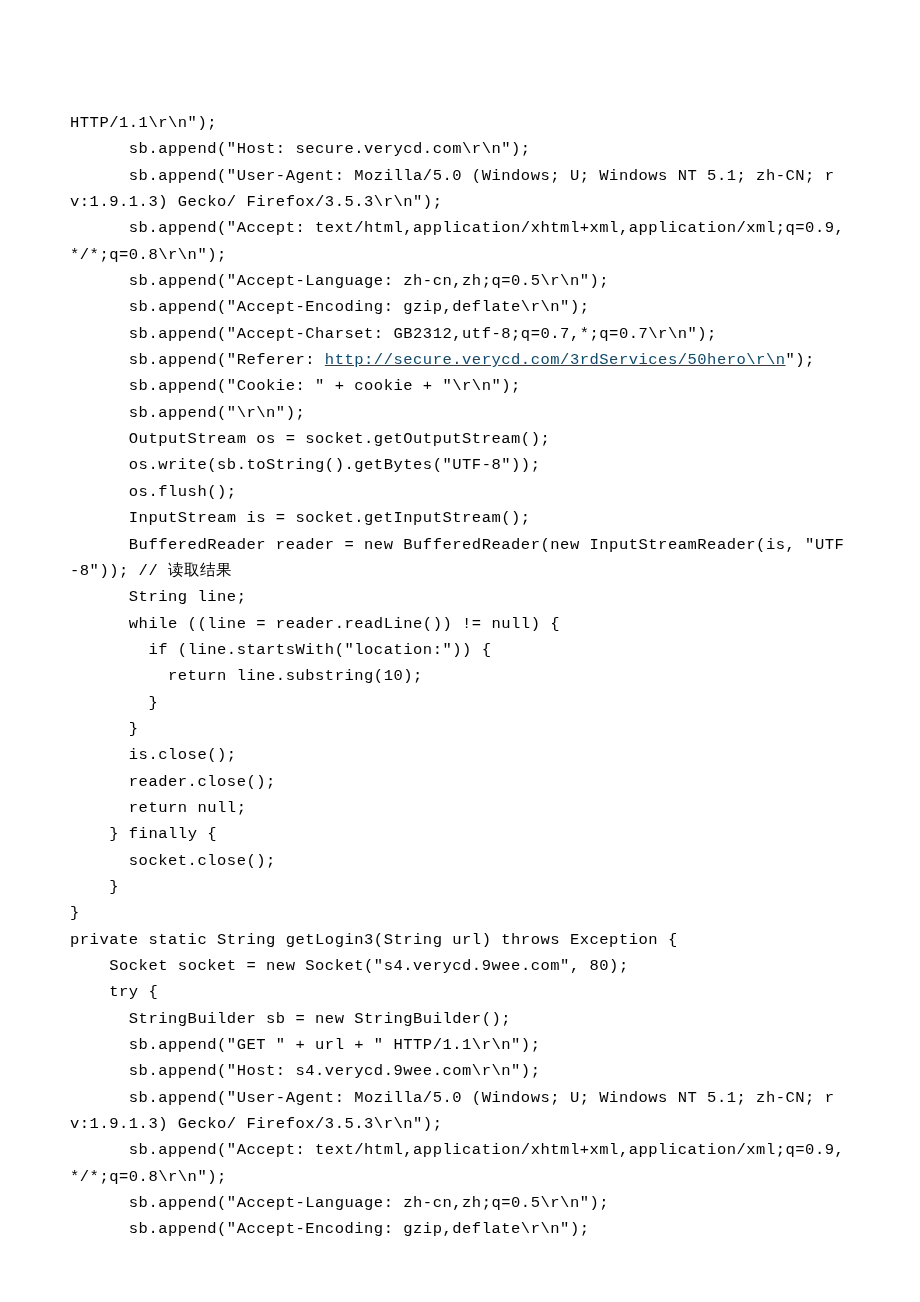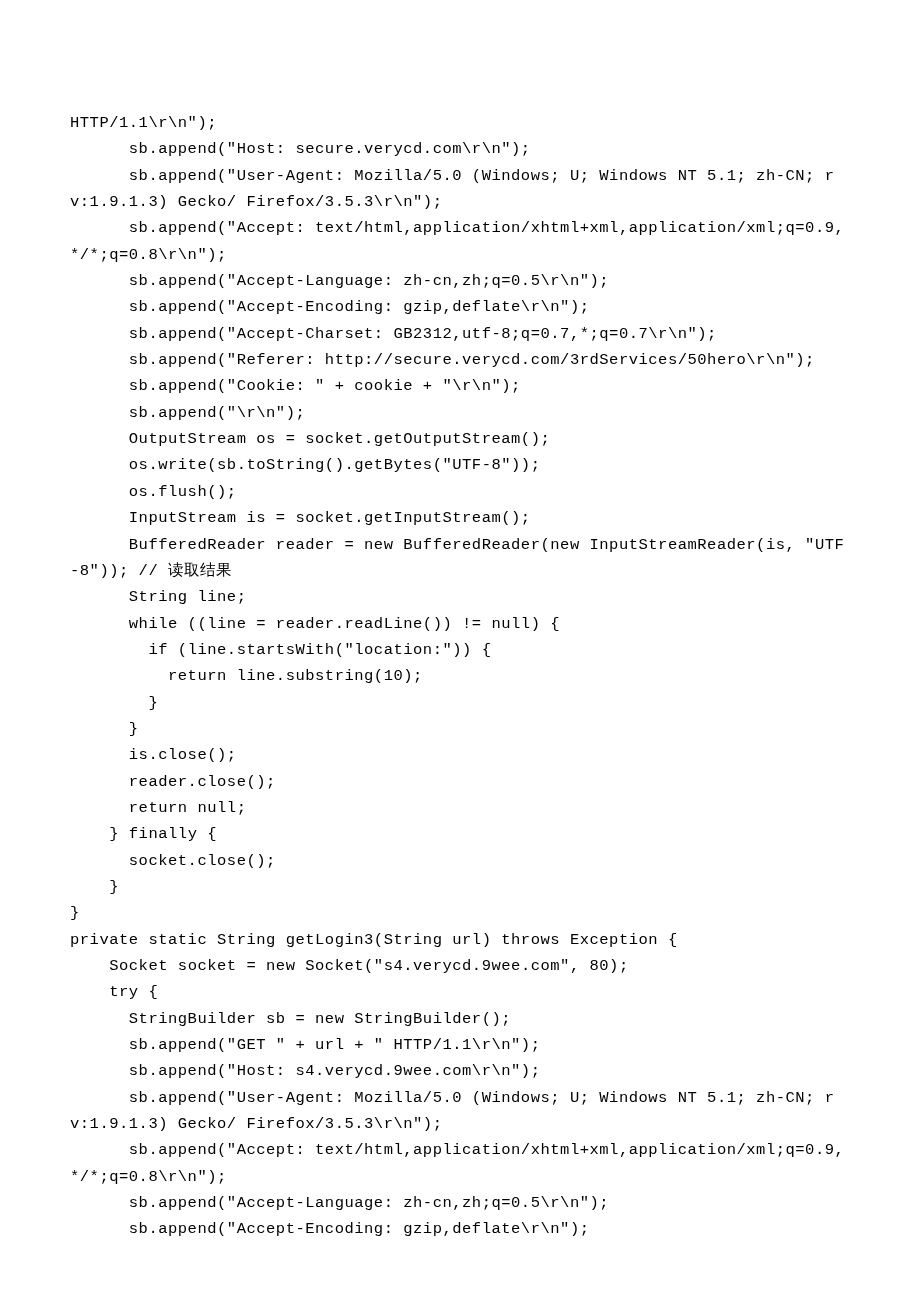--- a/index.html
+++ b/index.html
@@ -23,7 +23,8 @@
     word-break: break-all;
   }
   .link {
-    color: #000000;
+    color: #0c4a6e;
+    text-decoration: underline;
   }
 </style>
 </head>

